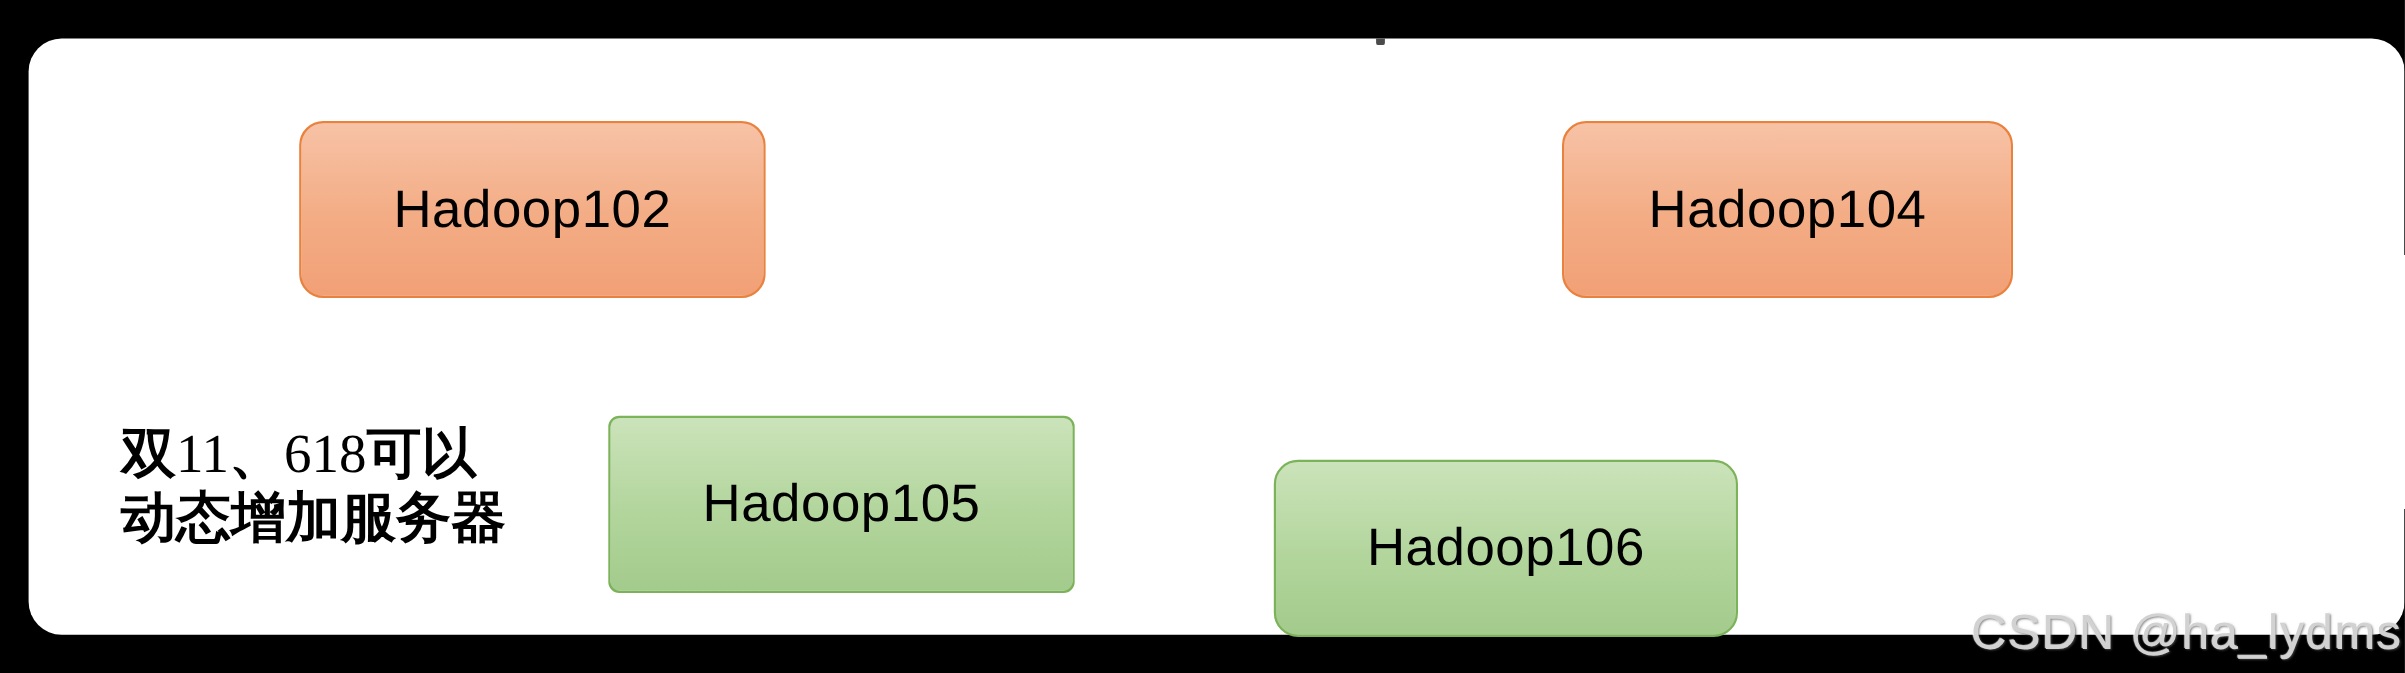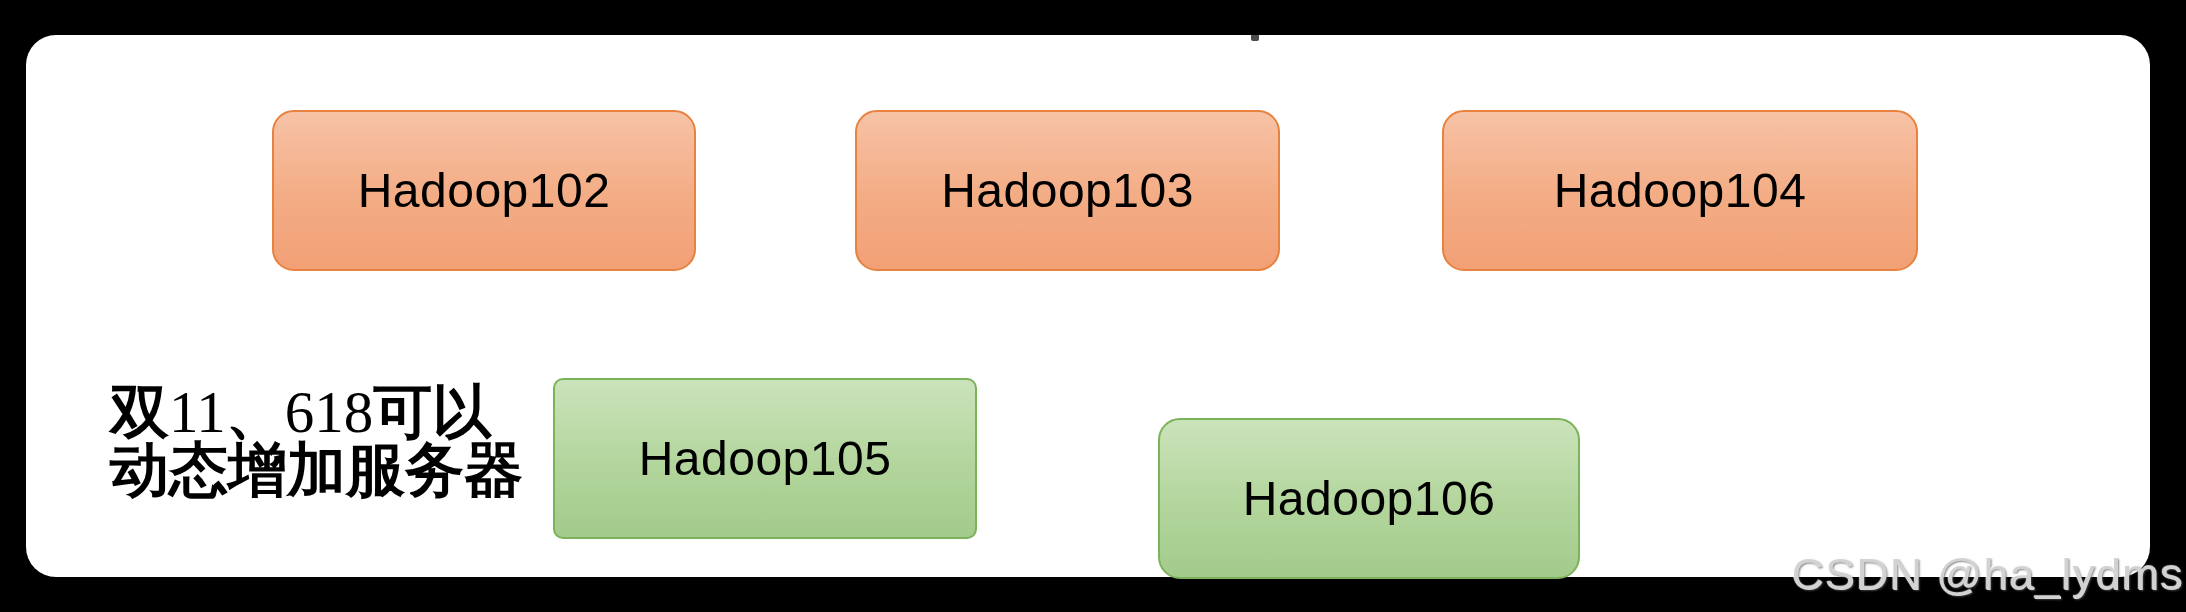--- a/index.html
+++ b/index.html
@@ -23,6 +23,7 @@
     height: 542px;
     background: var(--panel-bg, #ffffff);
     border-radius: 30px;
+    padding-left: 36px;
   }
   .notch {
     position: absolute;

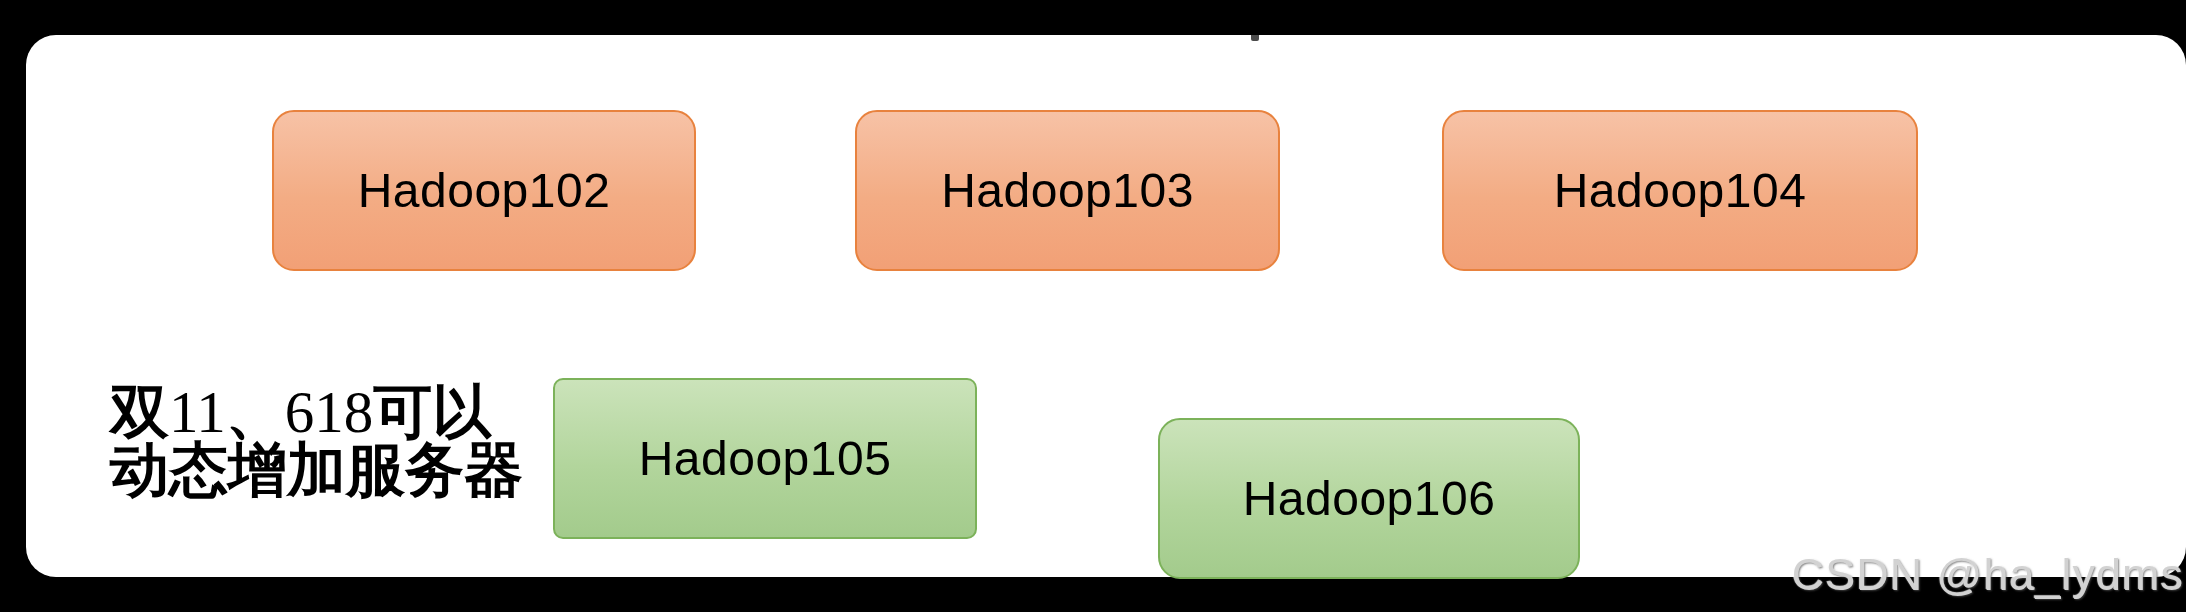--- a/index.html
+++ b/index.html
@@ -102,9 +102,6 @@
       <span class="node-label">Hadoop102</span>
     </div>
 
-    <div class="node orange pos-2">
-      <span class="node-label">Hadoop103</span>
-    </div>
 
     <div class="node orange pos-3">
       <span class="node-label">Hadoop104</span>

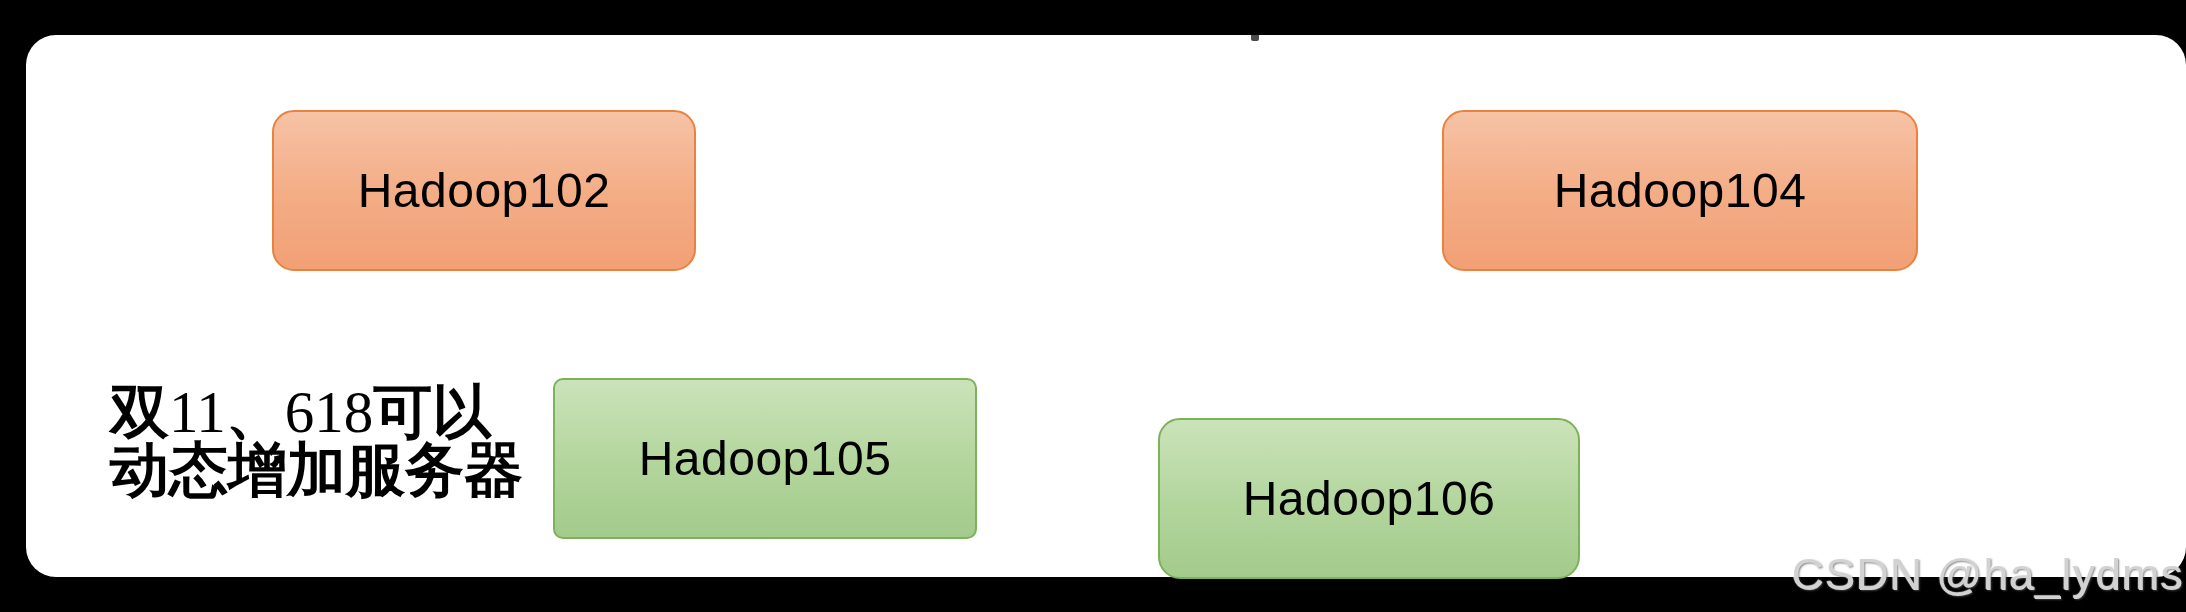--- a/index.html
+++ b/index.html
@@ -59,7 +59,7 @@
   }
   .pos-1 { left: 246px;  top: 75px;  width: 424px; }
   .pos-2 { left: 829px;  top: 75px;  width: 425px; }
-  .pos-3 { left: 1394px; top: 75px;  width: 476px; margin-left: 22px; }
+  .pos-3 { left: 1394px; top: 75px;  width: 410px; }
   .pos-4 { left: 527px;  top: 343px; width: 424px; border-radius: 10px; }
   .pos-5 { left: 1132px; top: 343px; width: 422px; margin-top: 40px; }
   .annotation {

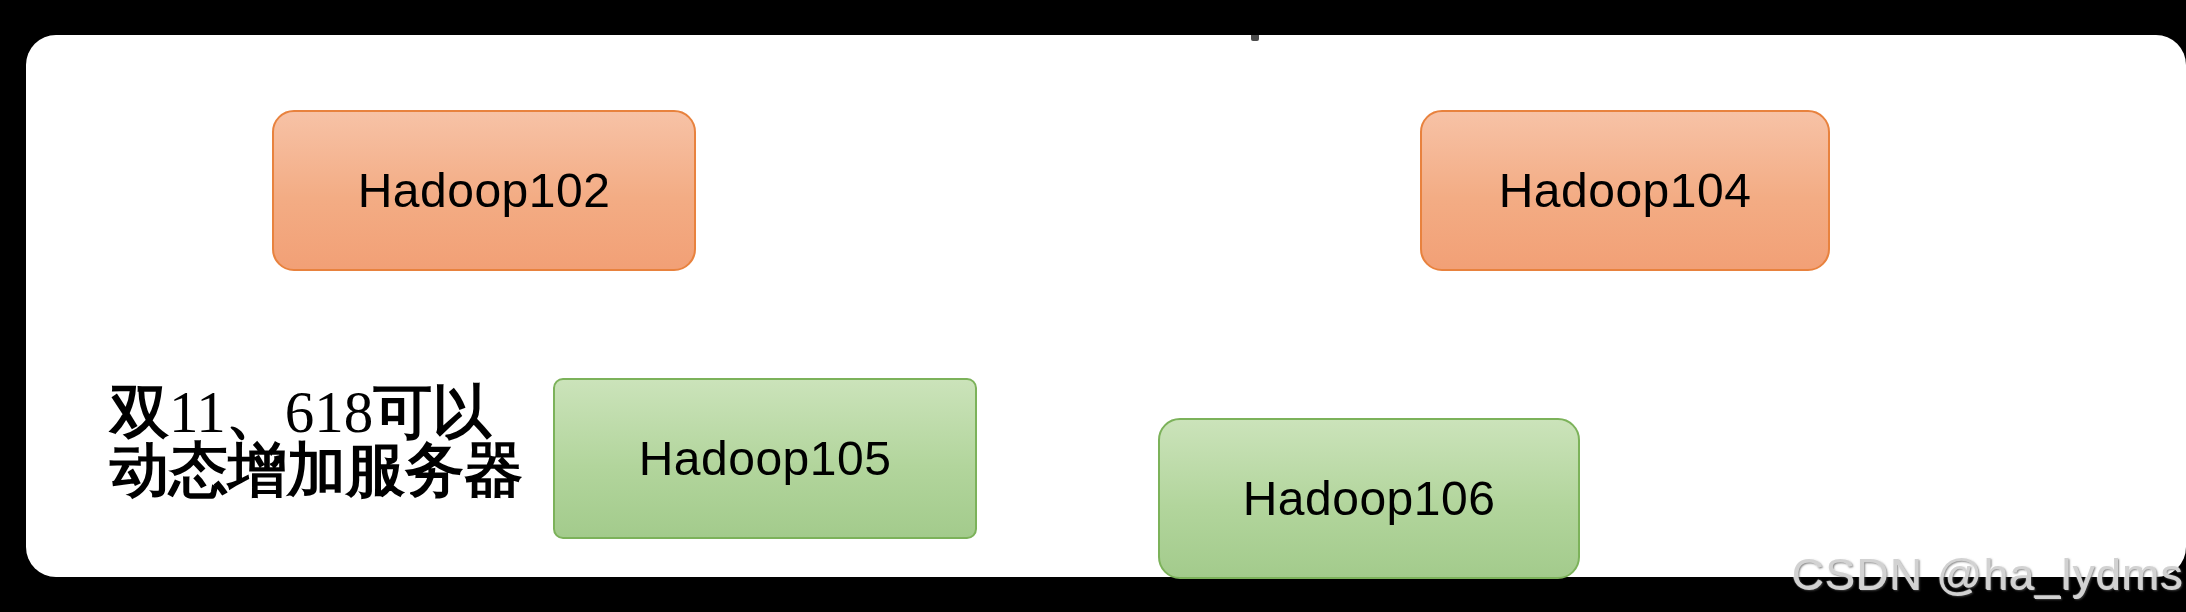--- a/index.html
+++ b/index.html
@@ -67,7 +67,7 @@
     left: 84px;
     top: 348px;
     color: var(--annotation-text, #000000);
-    font-size: 59px;
+    font-size: 50px;
     line-height: 58px;
     white-space: nowrap;
   }

